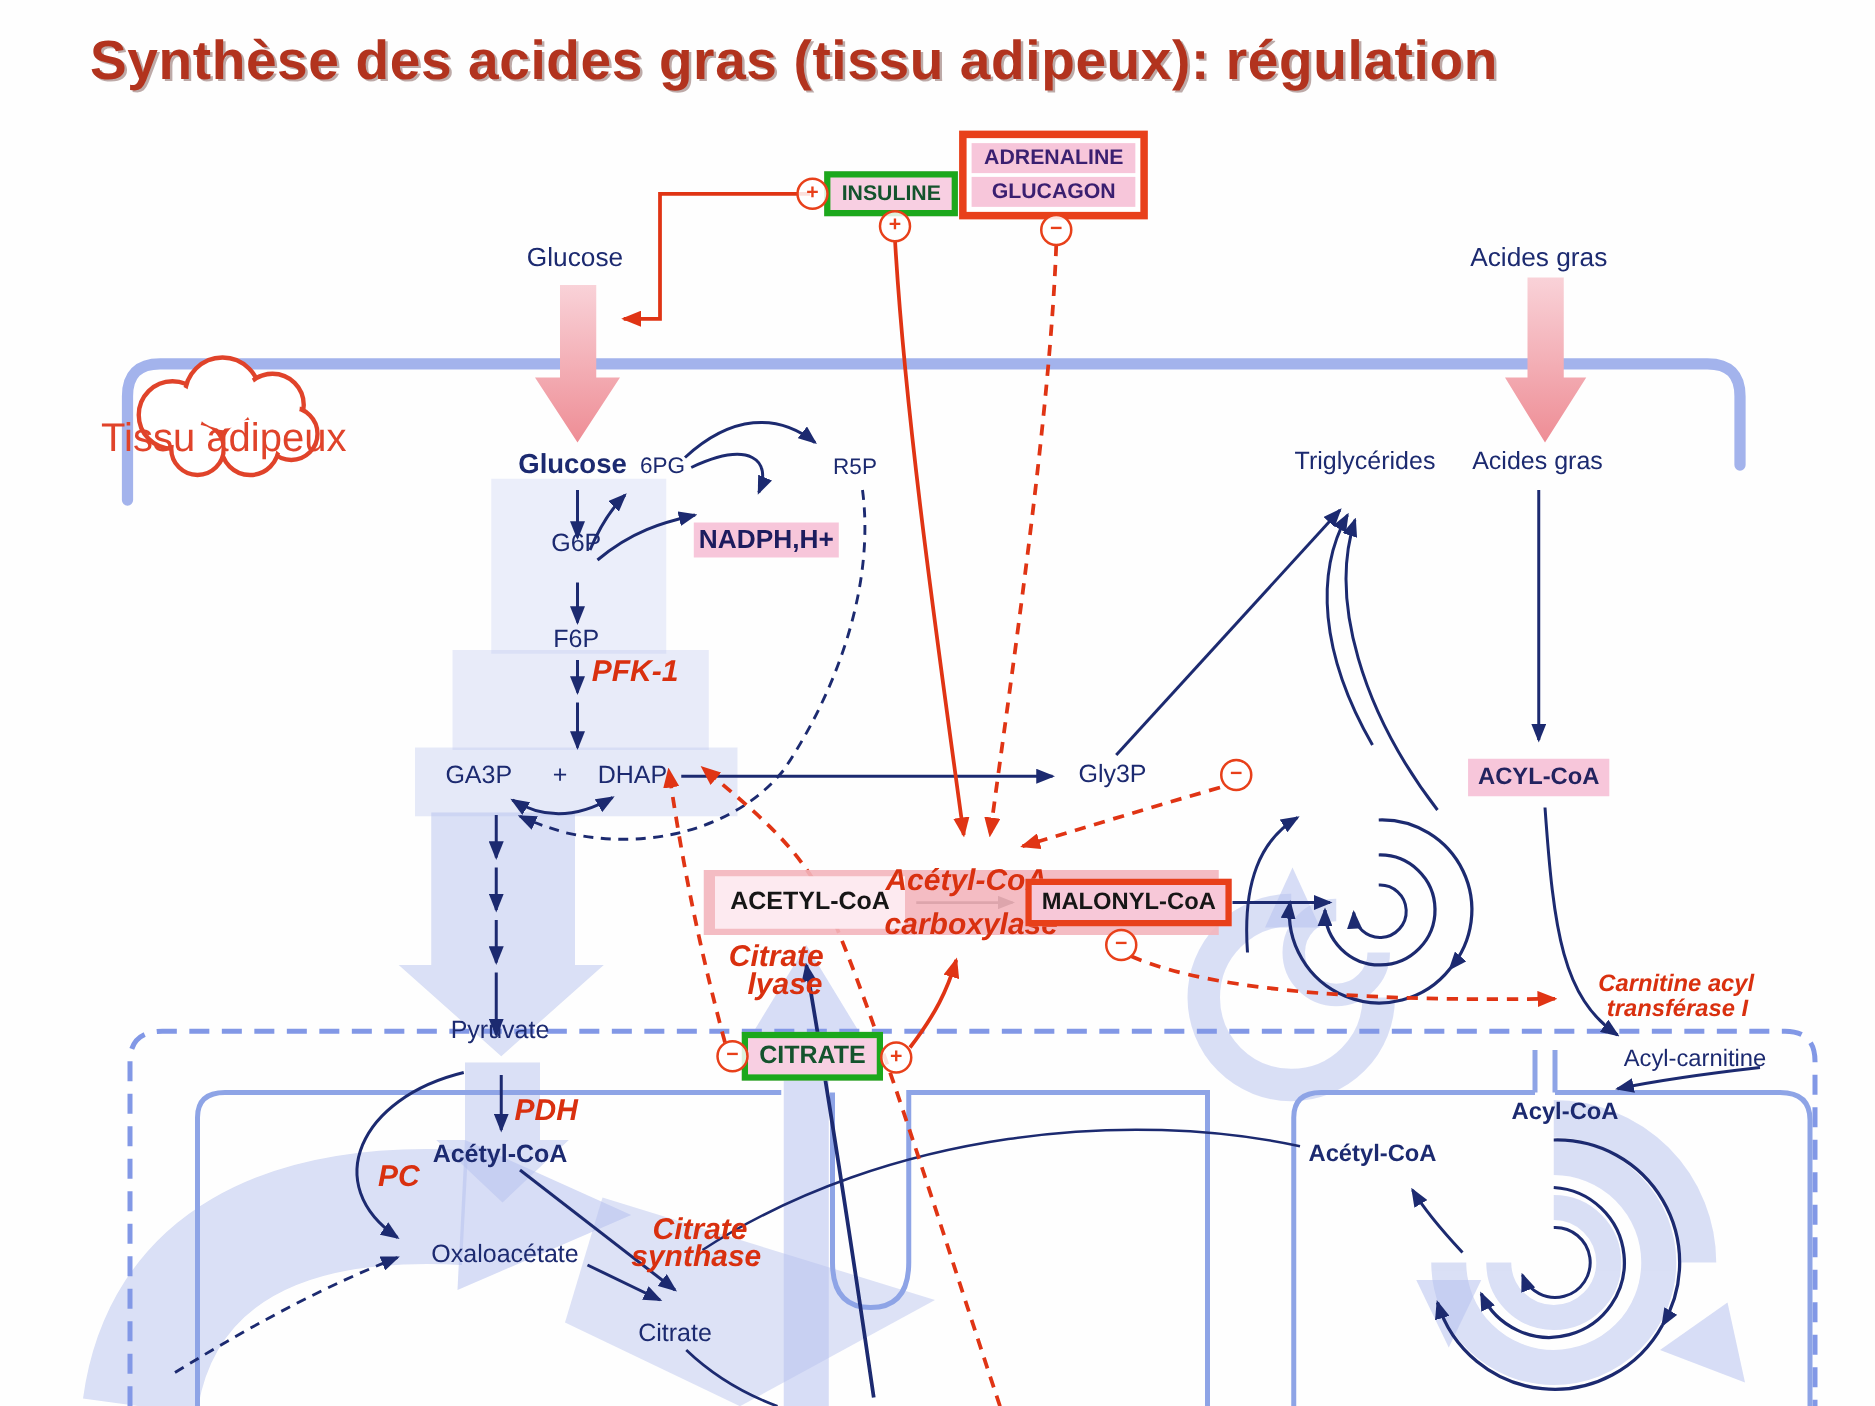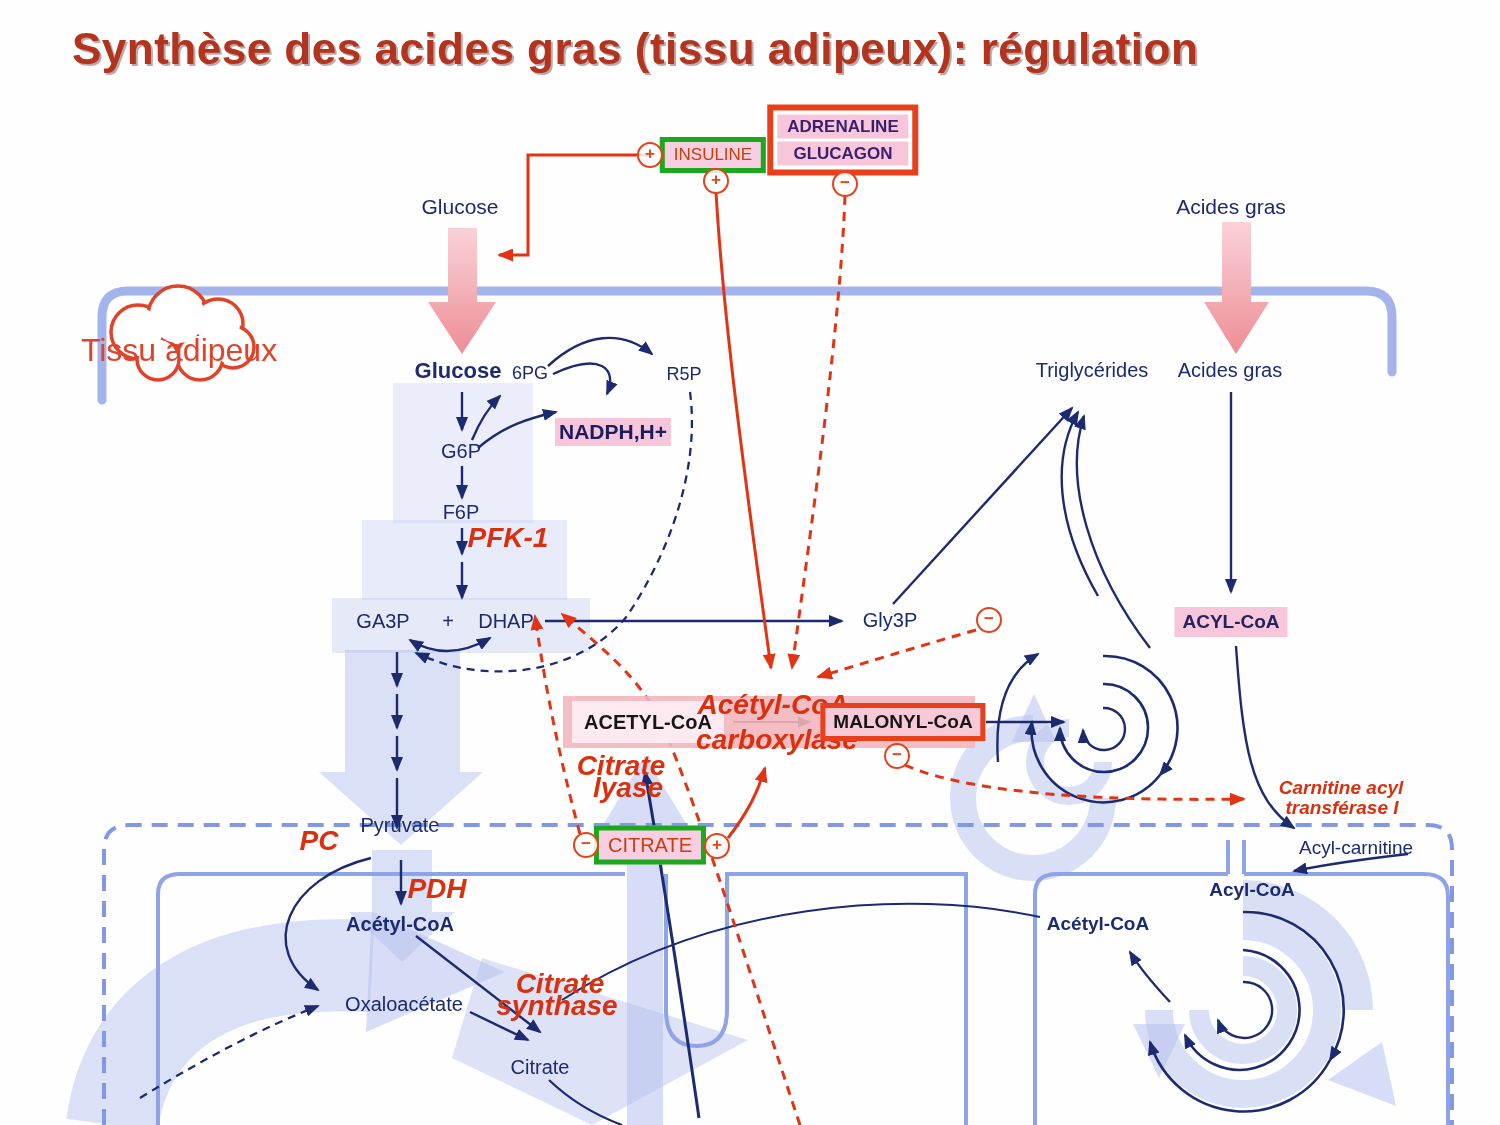--- a/index.html
+++ b/index.html
@@ -19,7 +19,7 @@
   .pinkbg{background:#f7c6da;padding:2px 4px;font-weight:bold;color:#1c1c5e;font-size:21px;}
   .acylbg{background:#f7c6da;padding:4px 8px;color:#23235f;font-size:19px;font-weight:bold;}
   .greenbox{border:5px solid #1ca81c;background:#f8cfe2;padding:3px 9px;
-            color:#c2410c;font-weight:normal;z-index:4;}
+            color:#14532d;font-weight:bold;z-index:4;}
   .redbox{border:5px solid #e8401a;background:#f7c8d8;padding:3px 8px;
           color:#161616;font-weight:bold;z-index:4;}
   .hormonebox{border:6px solid #e8401a;background:#fff;padding:4px;z-index:4;}

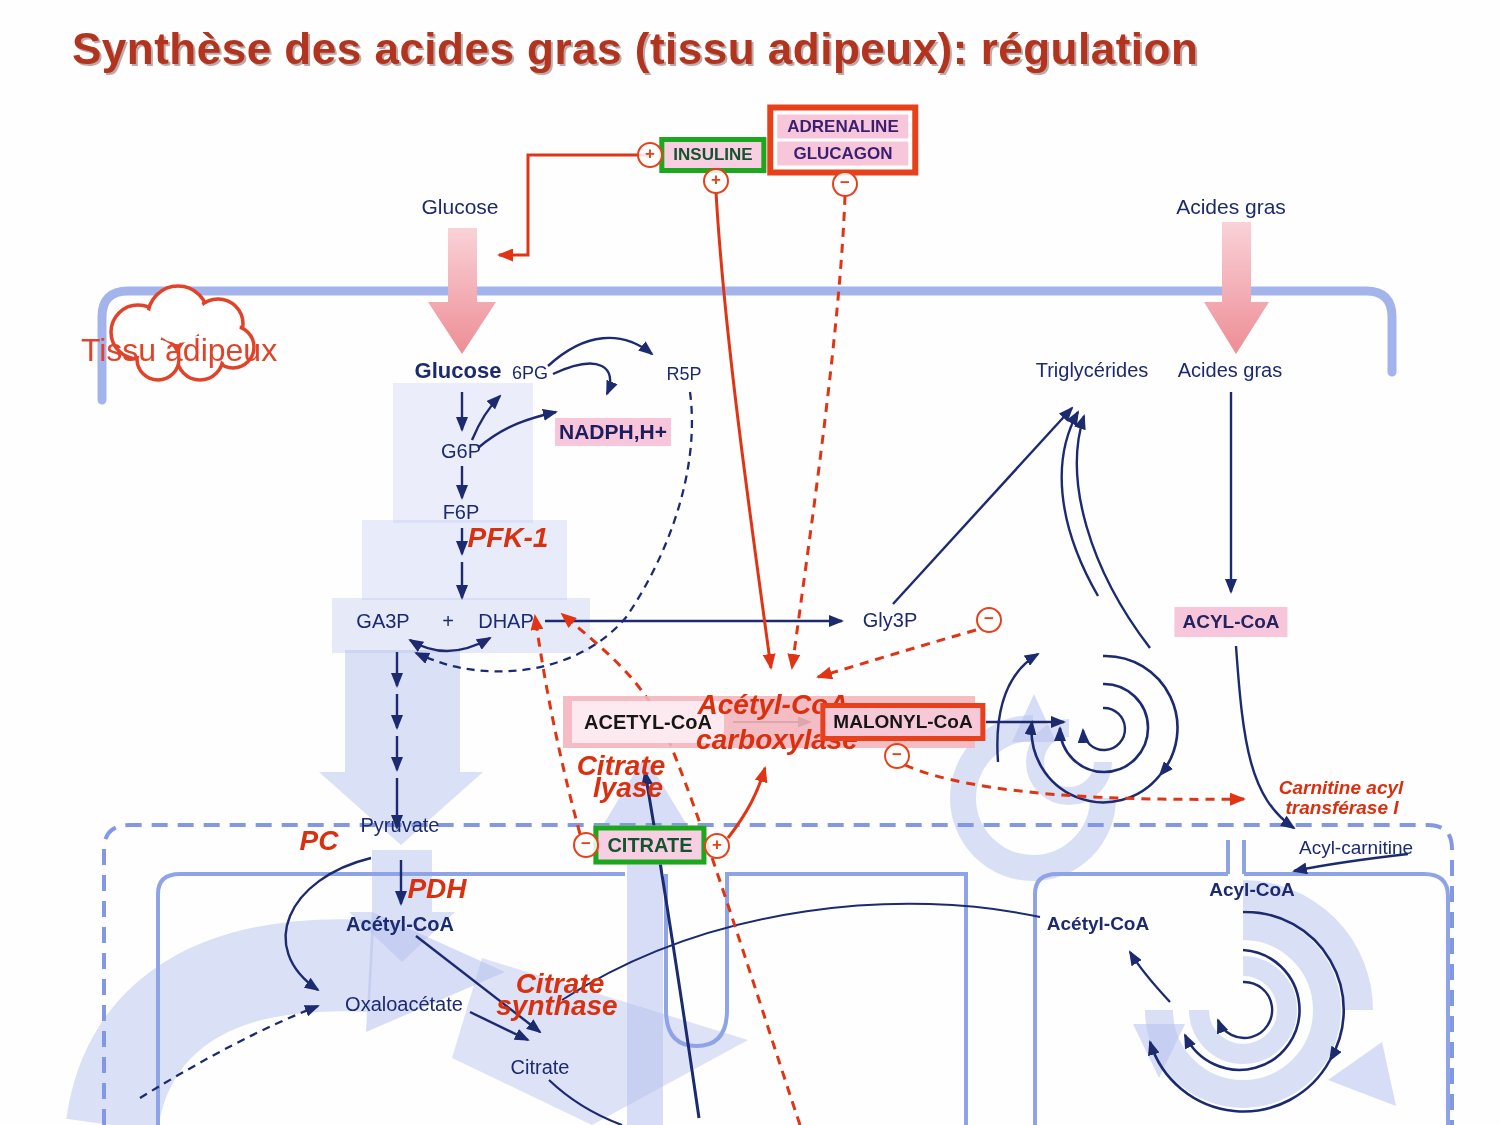--- a/index.html
+++ b/index.html
@@ -203,7 +203,7 @@
   <div class="lbl nv18" style="left:530px;top:373px;">6PG</div>
   <div class="lbl nv18" style="left:684px;top:374px;">R5P</div>
   <div class="lbl pinkbg" style="left:613px;top:432px;">NADPH,H+</div>
-  <div class="lbl nv" style="left:461px;top:451px;">G6P</div>
+  <div class="lbl nv" style="left:461px;top:435px;">G6P</div>
   <div class="lbl nv" style="left:461px;top:512px;">F6P</div>
   <div class="lbl redi" style="left:508px;top:538px;">PFK-1</div>
   <div class="lbl nv" style="left:383px;top:621px;">GA3P</div>

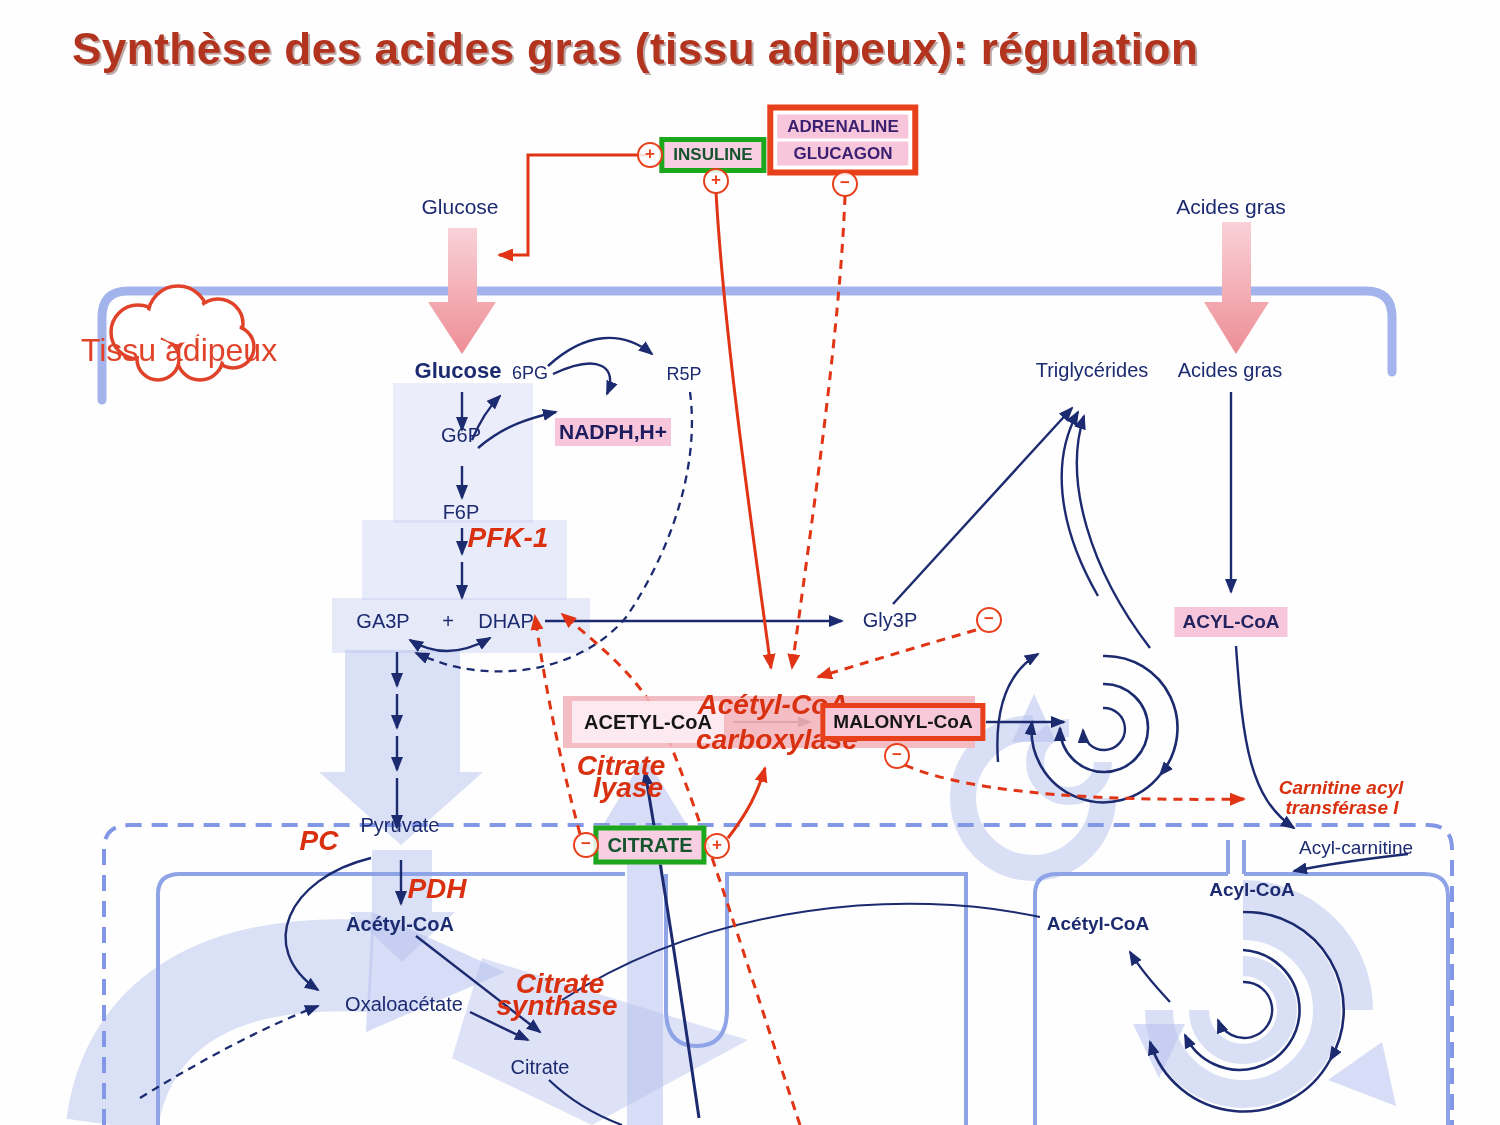--- a/index.html
+++ b/index.html
@@ -13,7 +13,7 @@
   .nv21{color:#1c2a70;font-size:21px;}
   .nv18{color:#1c2a70;font-size:18px;}
   .nvb{color:#1c2a70;font-size:20px;font-weight:bold;}
-  .redi{color:#d9300f;font-size:28px;font-style:italic;font-weight:bold;}
+  .redi{color:#d9300f;font-size:24px;font-style:italic;font-weight:bold;}
   .blkb{color:#161616;font-size:20px;font-weight:bold;}
   .tissue{color:#e0432a;font-size:32px;z-index:4;}
   .pinkbg{background:#f7c6da;padding:2px 4px;font-weight:bold;color:#1c1c5e;font-size:21px;}

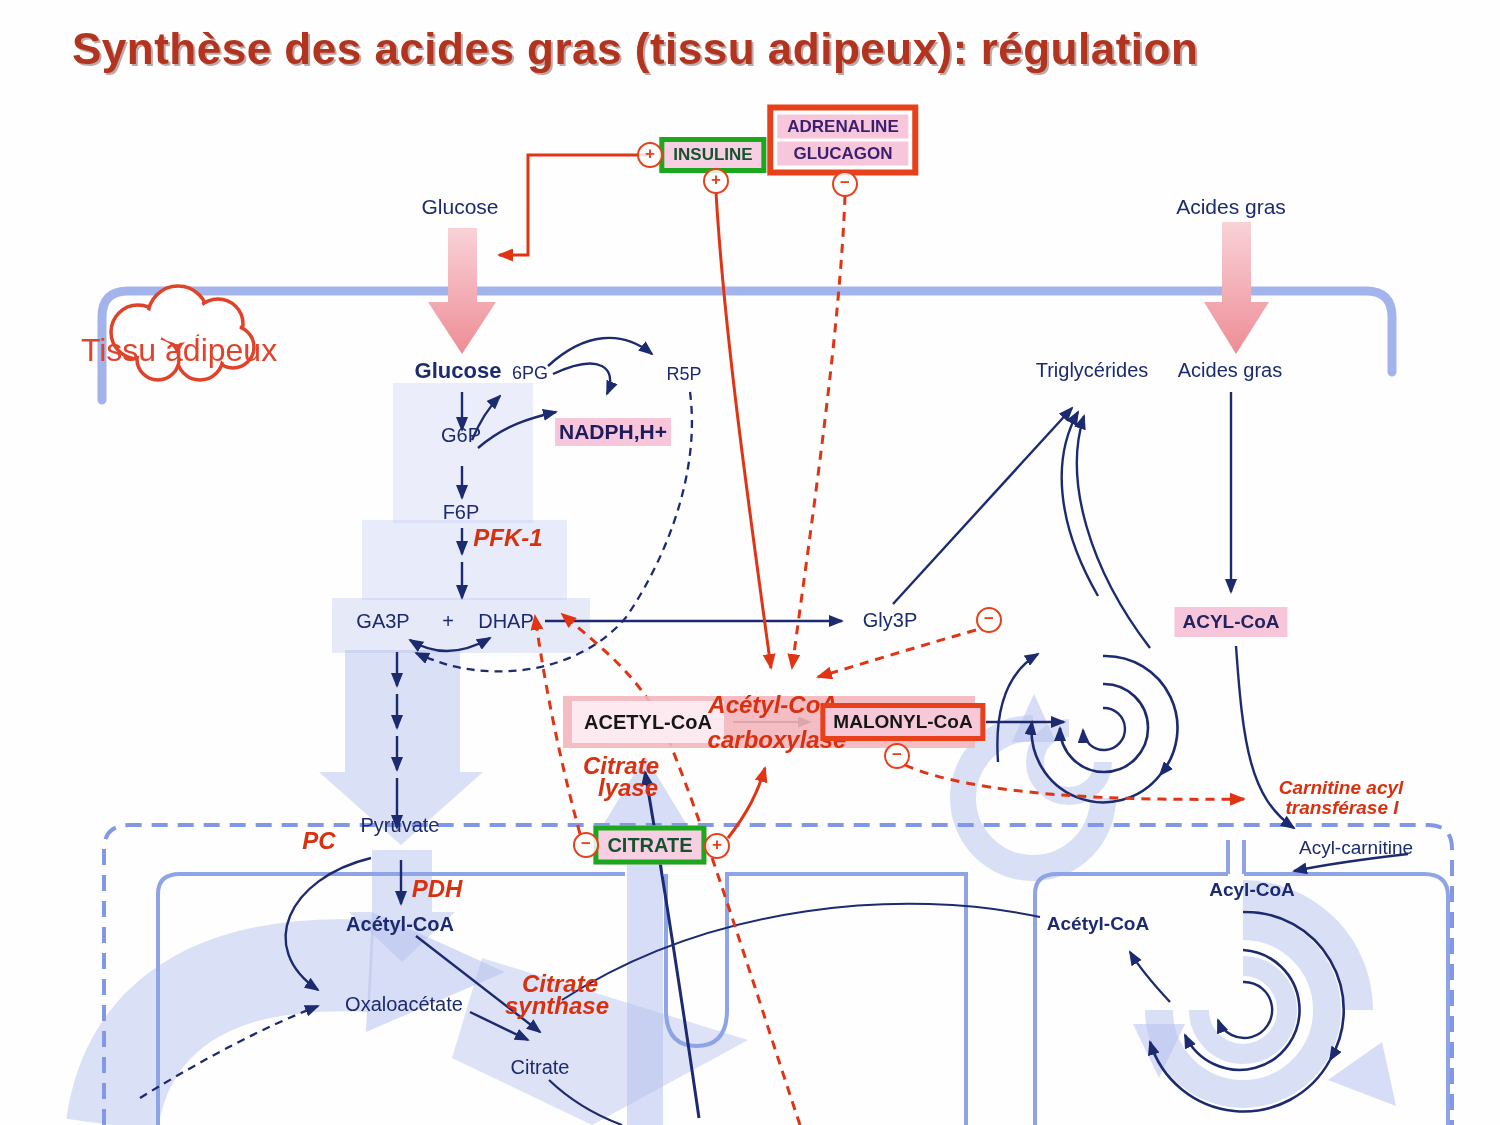--- a/index.html
+++ b/index.html
@@ -227,7 +227,7 @@
     <span>CITRATE</span>
   </div>
 
-  <div class="lbl redi" style="left:319px;top:841px;text-align:right;">PC</div>
+  <div class="lbl redi" style="left:319px;top:942px;text-align:right;">PC</div>
   <div class="lbl redi" style="left:437px;top:889px;">PDH</div>
   <div class="lbl nvb" style="left:400px;top:924px;">Acétyl-CoA</div>
   <div class="lbl nv" style="left:404px;top:1004px;">Oxaloacétate</div>

